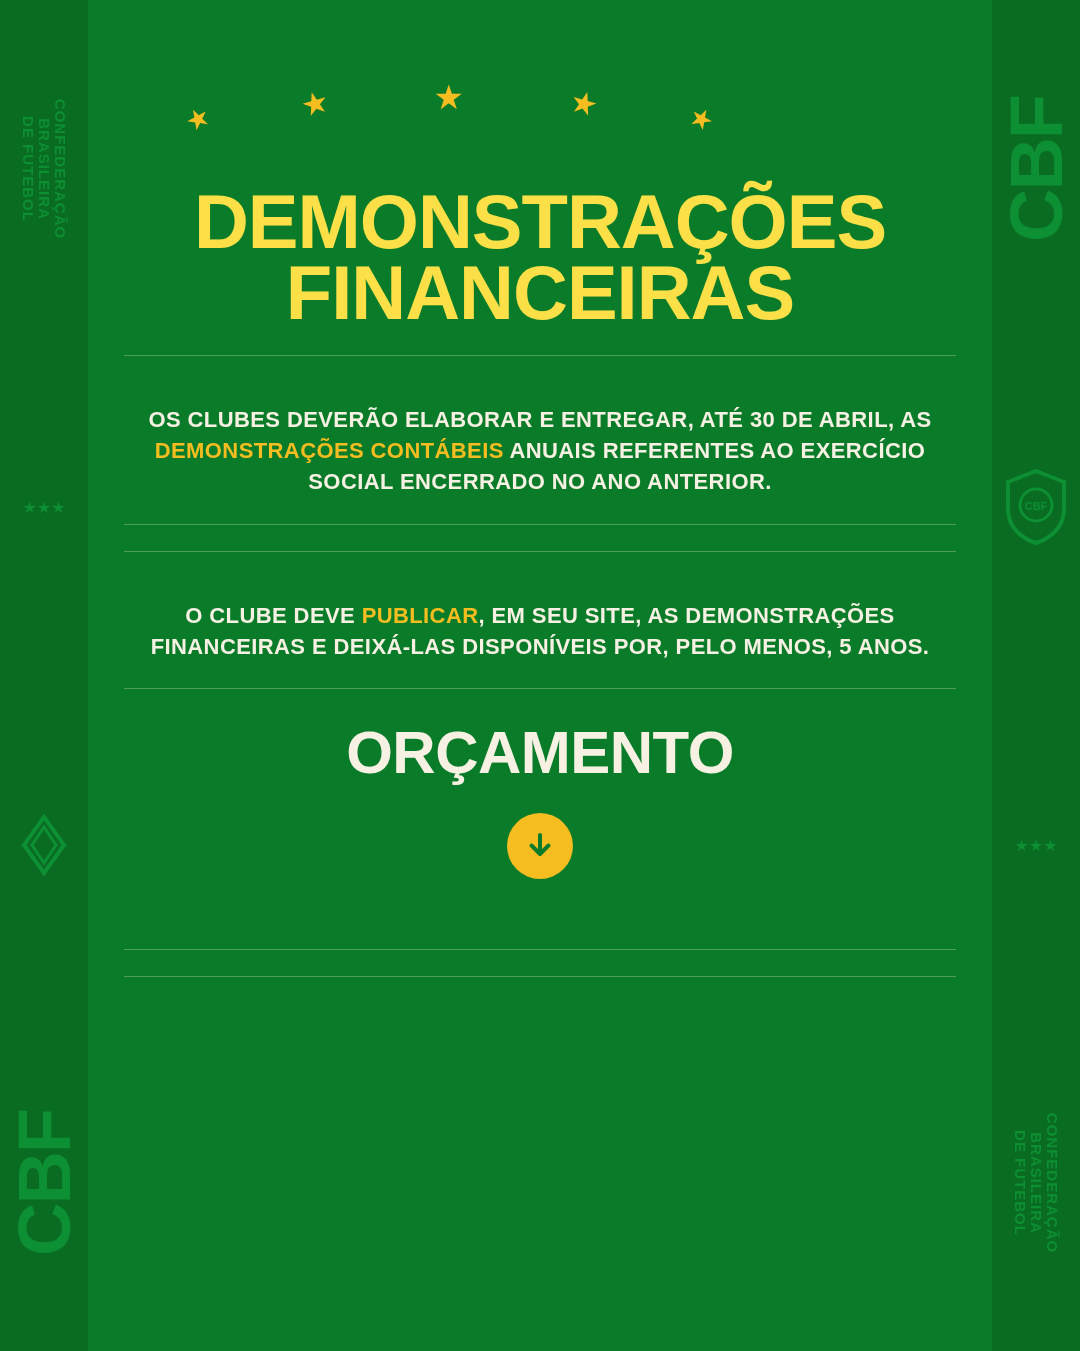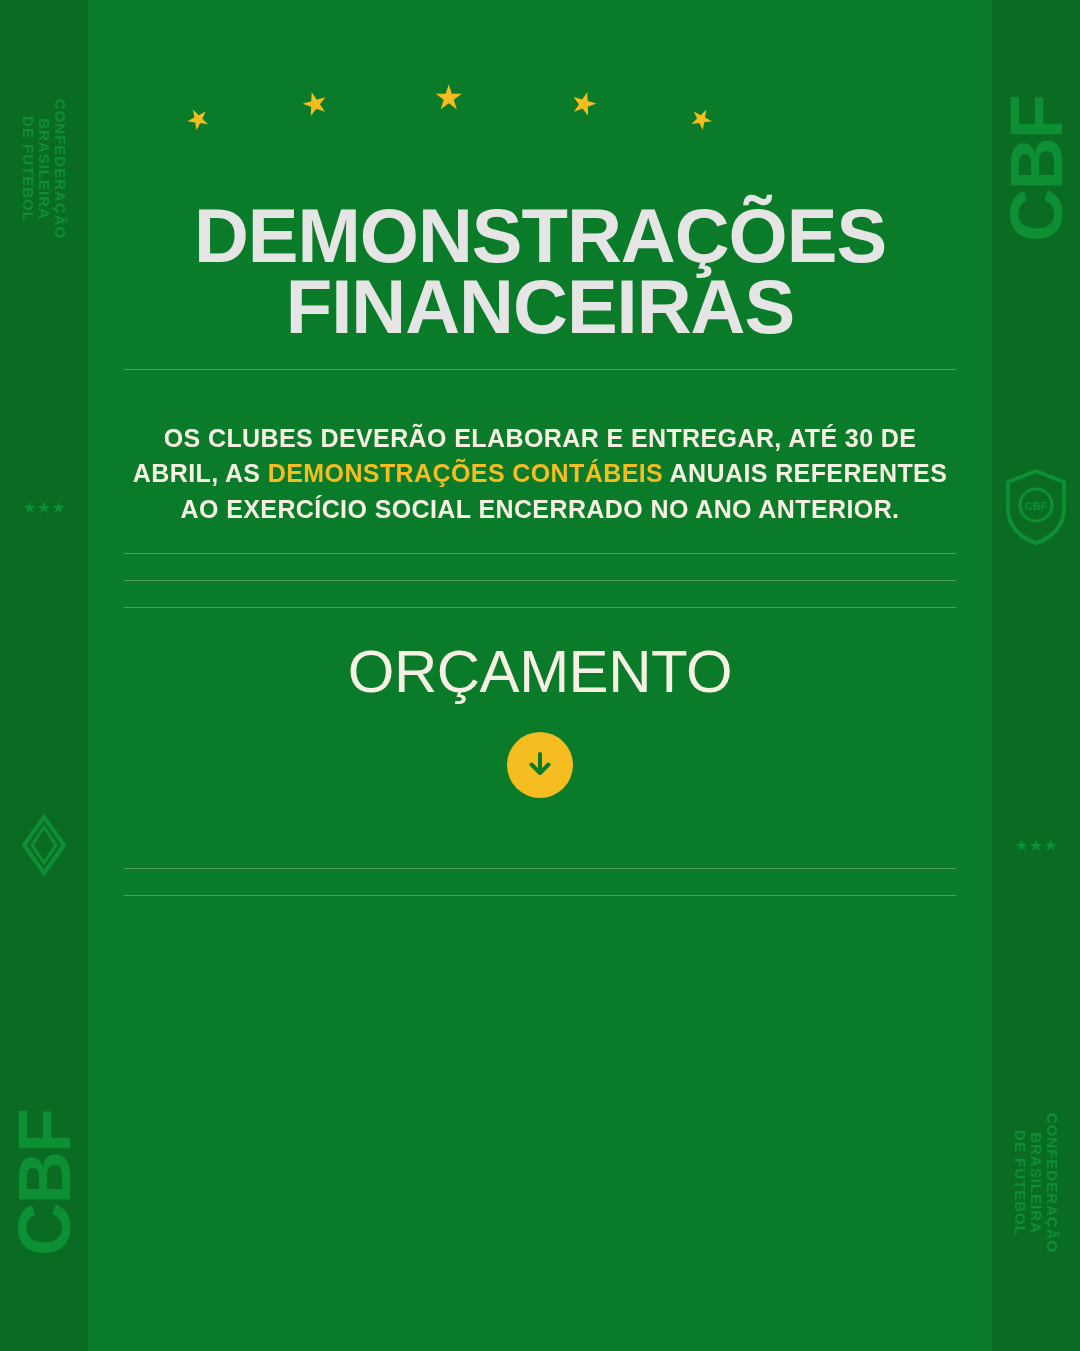--- a/index.html
+++ b/index.html
@@ -139,12 +139,12 @@
   .stars-arc .s4 { left: 67.5%; top: 34px; font-size: 27px; transform: rotate(28deg); }
 
   h1.title {
-    margin: 18px 0 0 0;
+    margin: 4px 0 0 0;
     font-size: 76px;
     line-height: 0.94;
     font-weight: bold;
     letter-spacing: -1px;
-    color: #e5e5e5;
+    color: #fde047;
     text-transform: uppercase;
   }
 

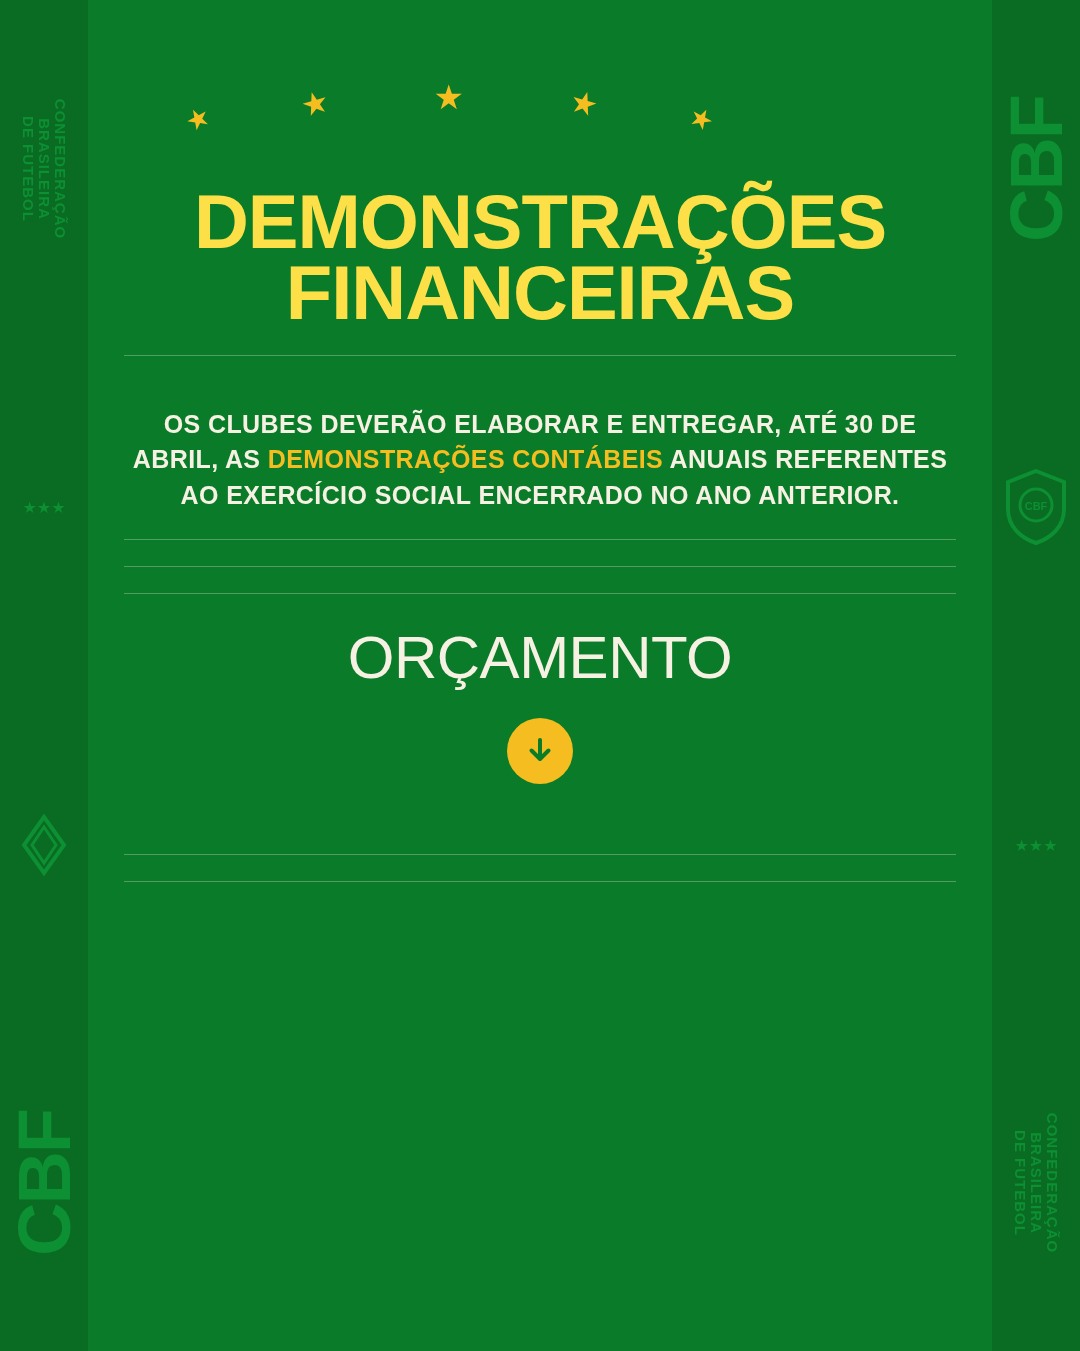--- a/index.html
+++ b/index.html
@@ -155,7 +155,7 @@
   }
 
   .para {
-    font-size: 25px;
+    font-size: 22px;
     line-height: 1.42;
     font-weight: bold;
     letter-spacing: 0.4px;

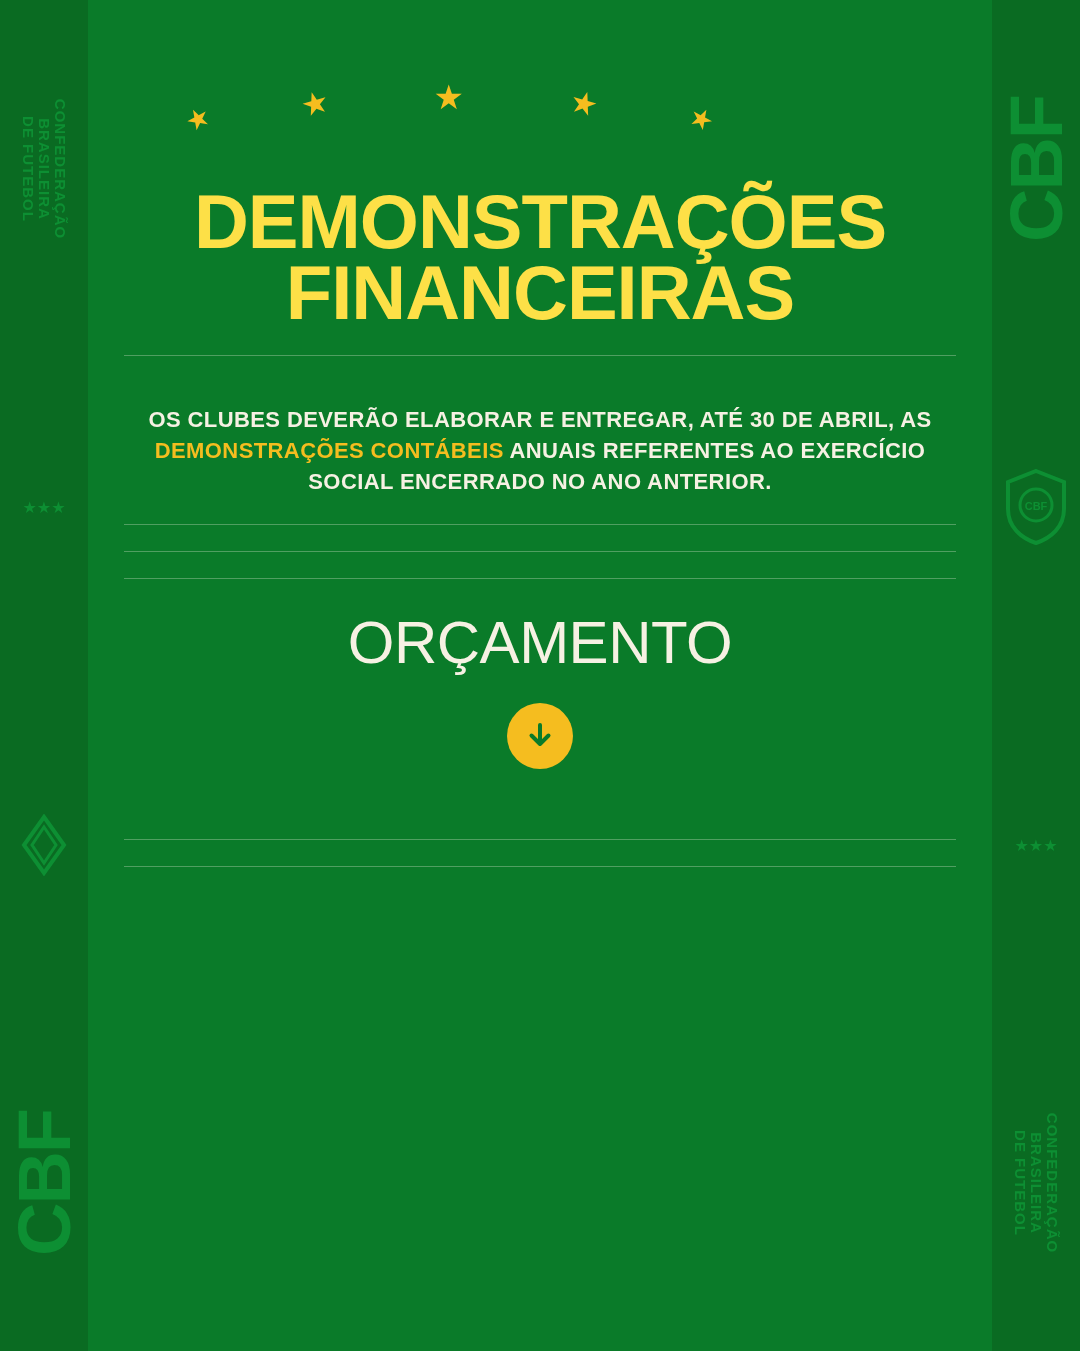--- a/index.html
+++ b/index.html
@@ -278,6 +278,7 @@
     <div class="rule"></div>
 
     <div class="rule"></div>
+    <p class="para" id="para-2"><span>O CLUBE DEVE </span><span class="hl">PUBLICAR</span><span>, EM SEU SITE, AS DEMONSTRAÇÕES FINANCEIRAS E DEIXÁ-LAS DISPONÍVEIS POR, PELO MENOS, 5 ANOS.</span></p>
 
     <div class="rule"></div>
 

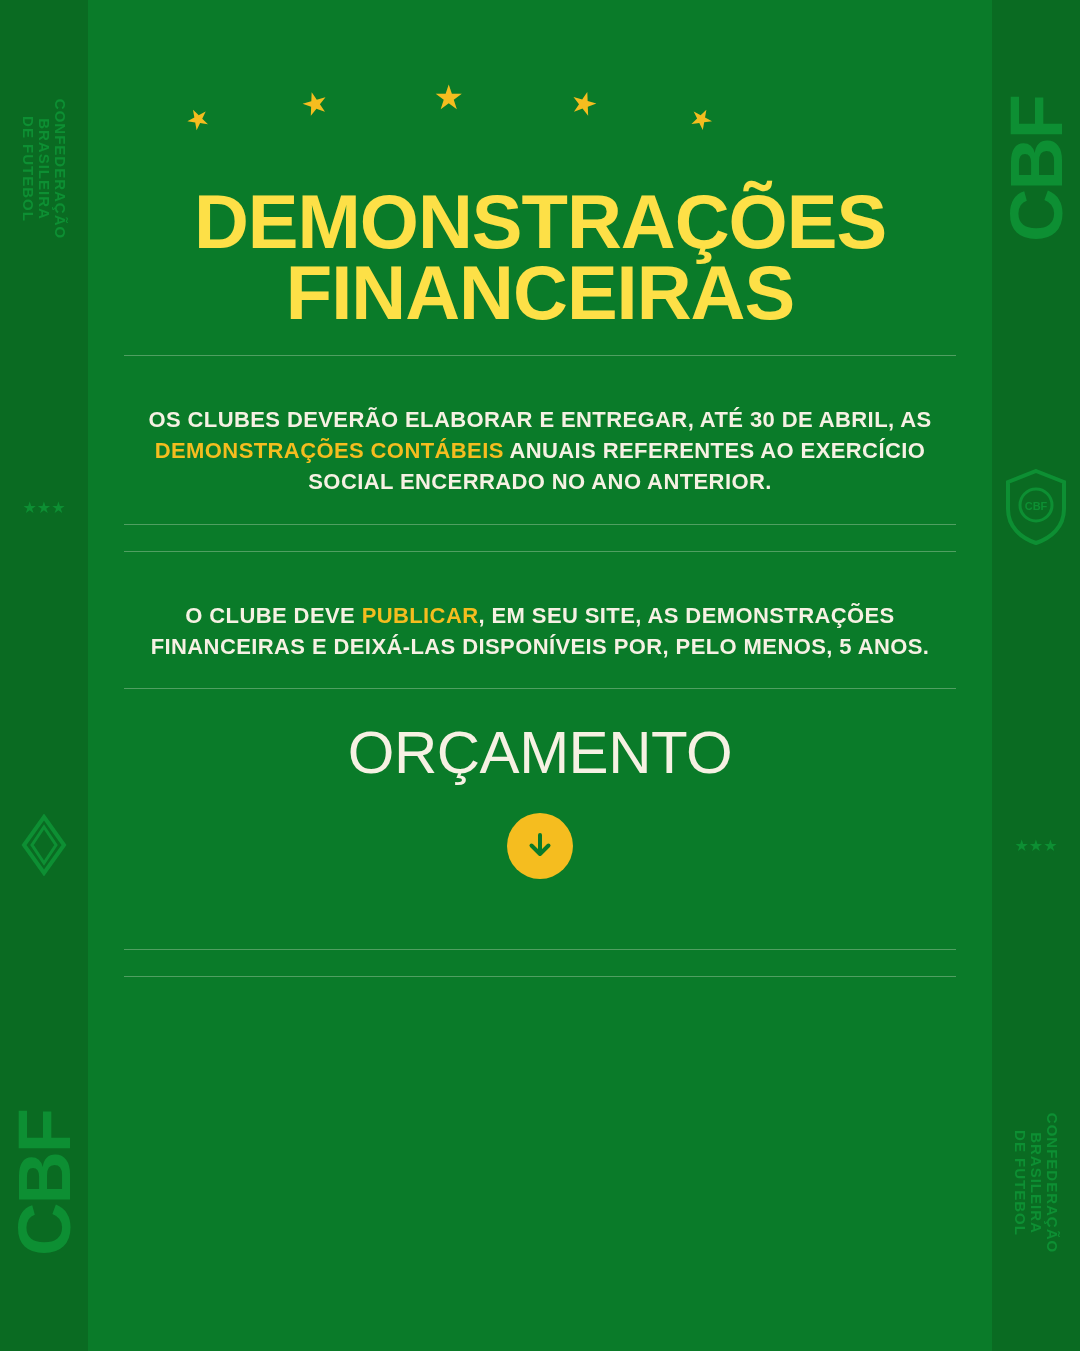--- a/index.html
+++ b/index.html
@@ -168,7 +168,7 @@
     margin: 34px 0 0 0;
     font-size: 60px;
     line-height: 1;
-    font-weight: normal;
+    font-weight: bold;
     letter-spacing: -0.5px;
     color: #f6f1e3;
     text-transform: uppercase;

